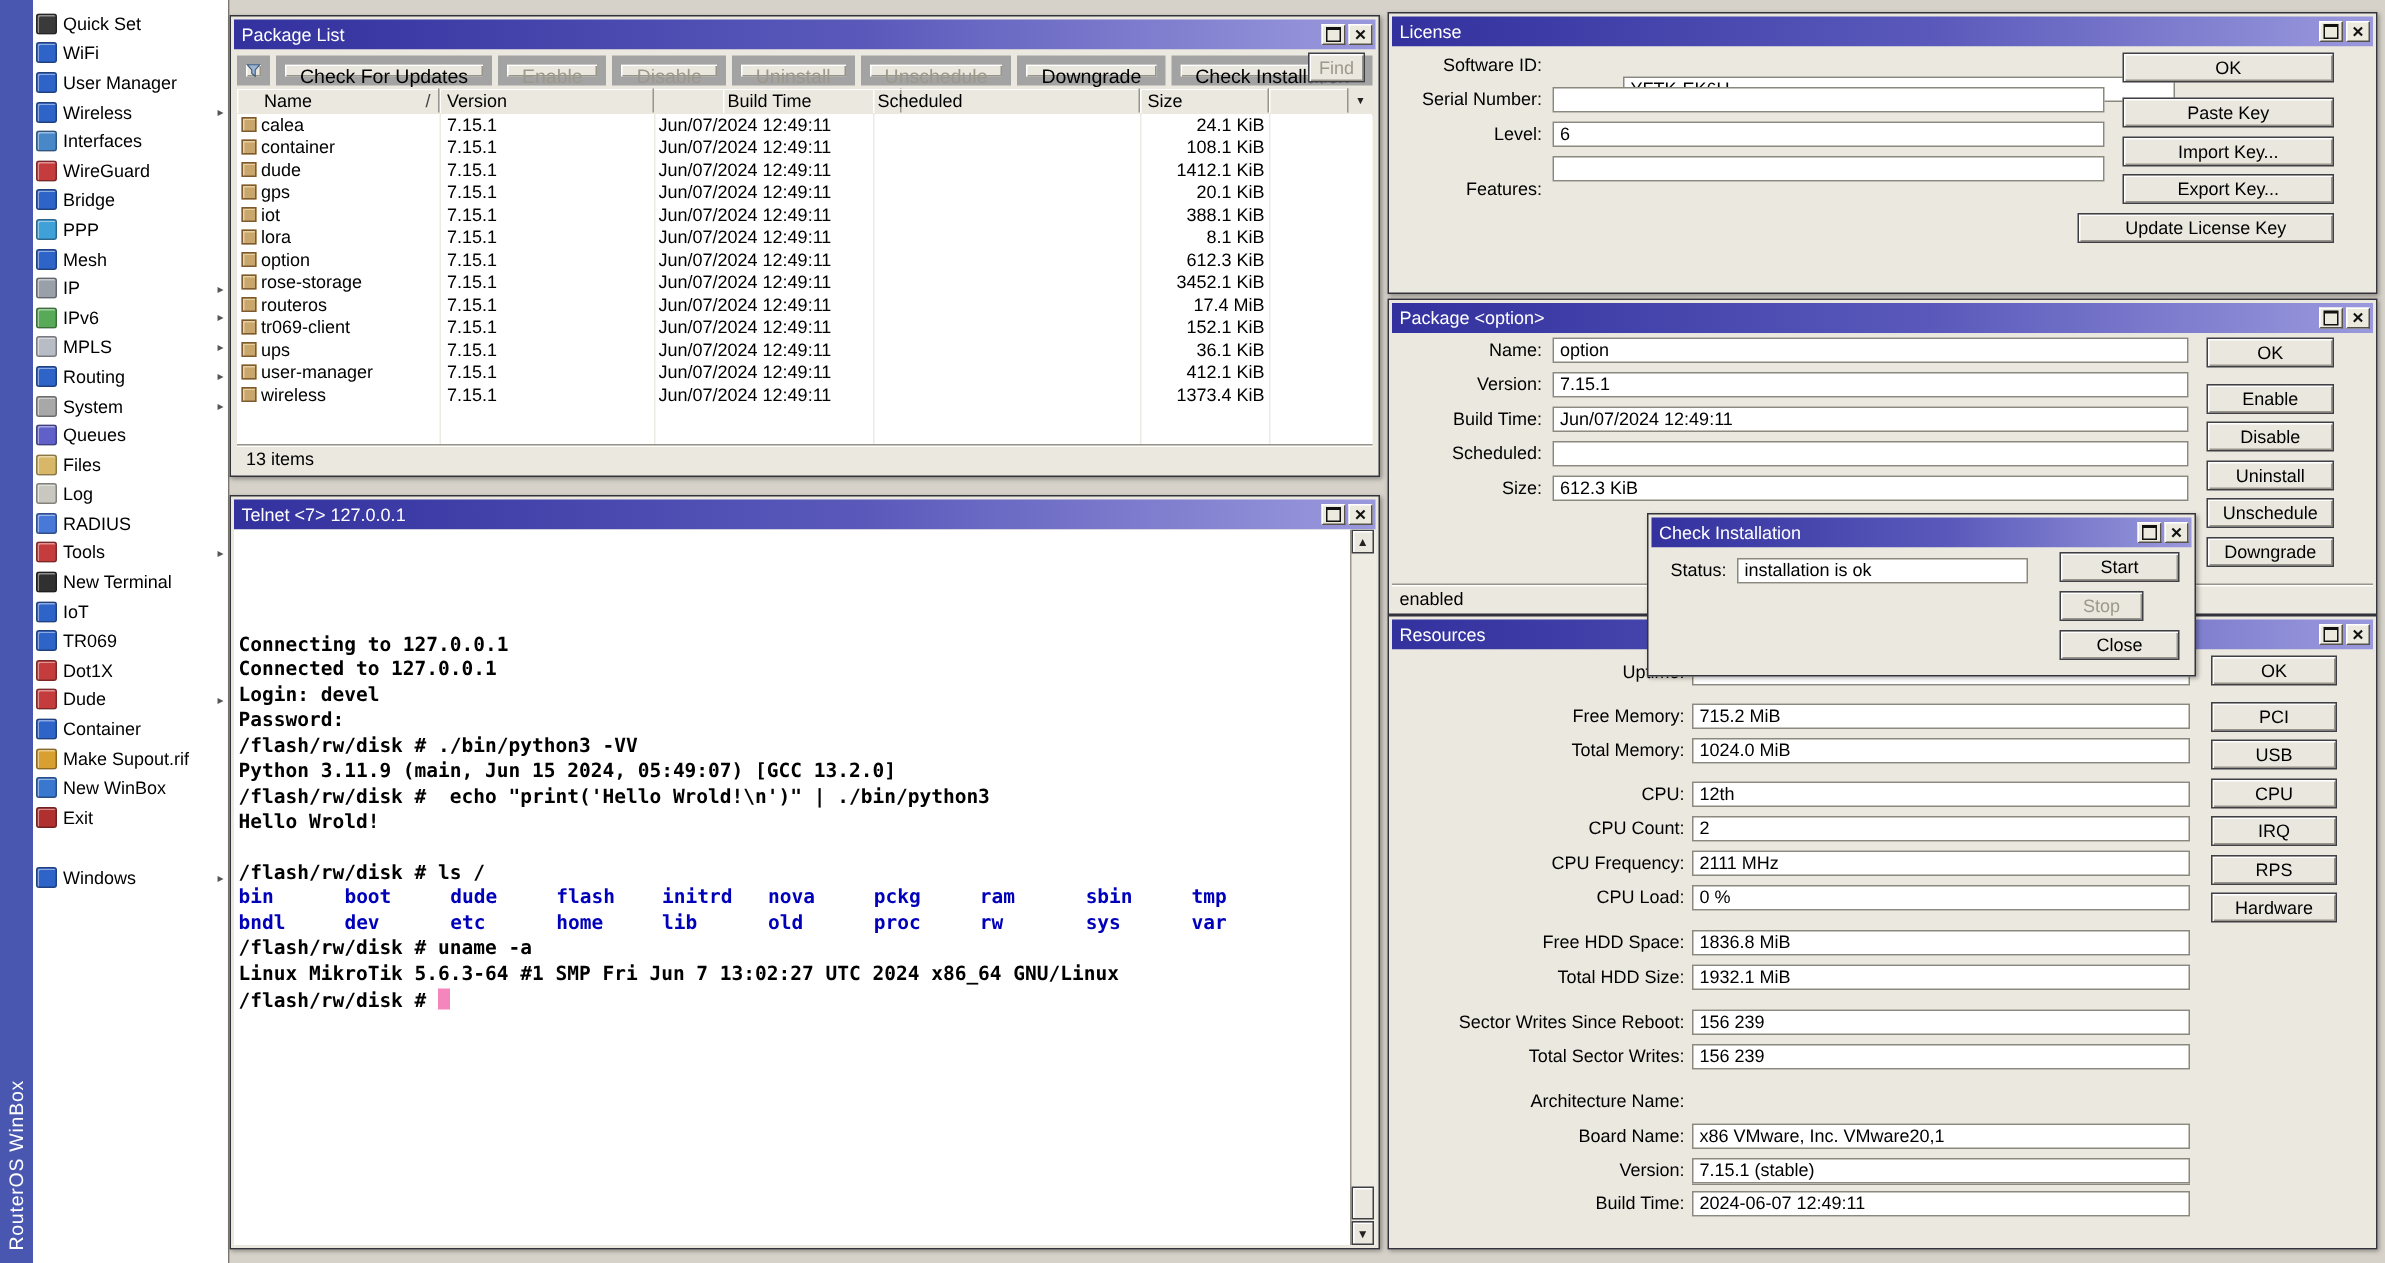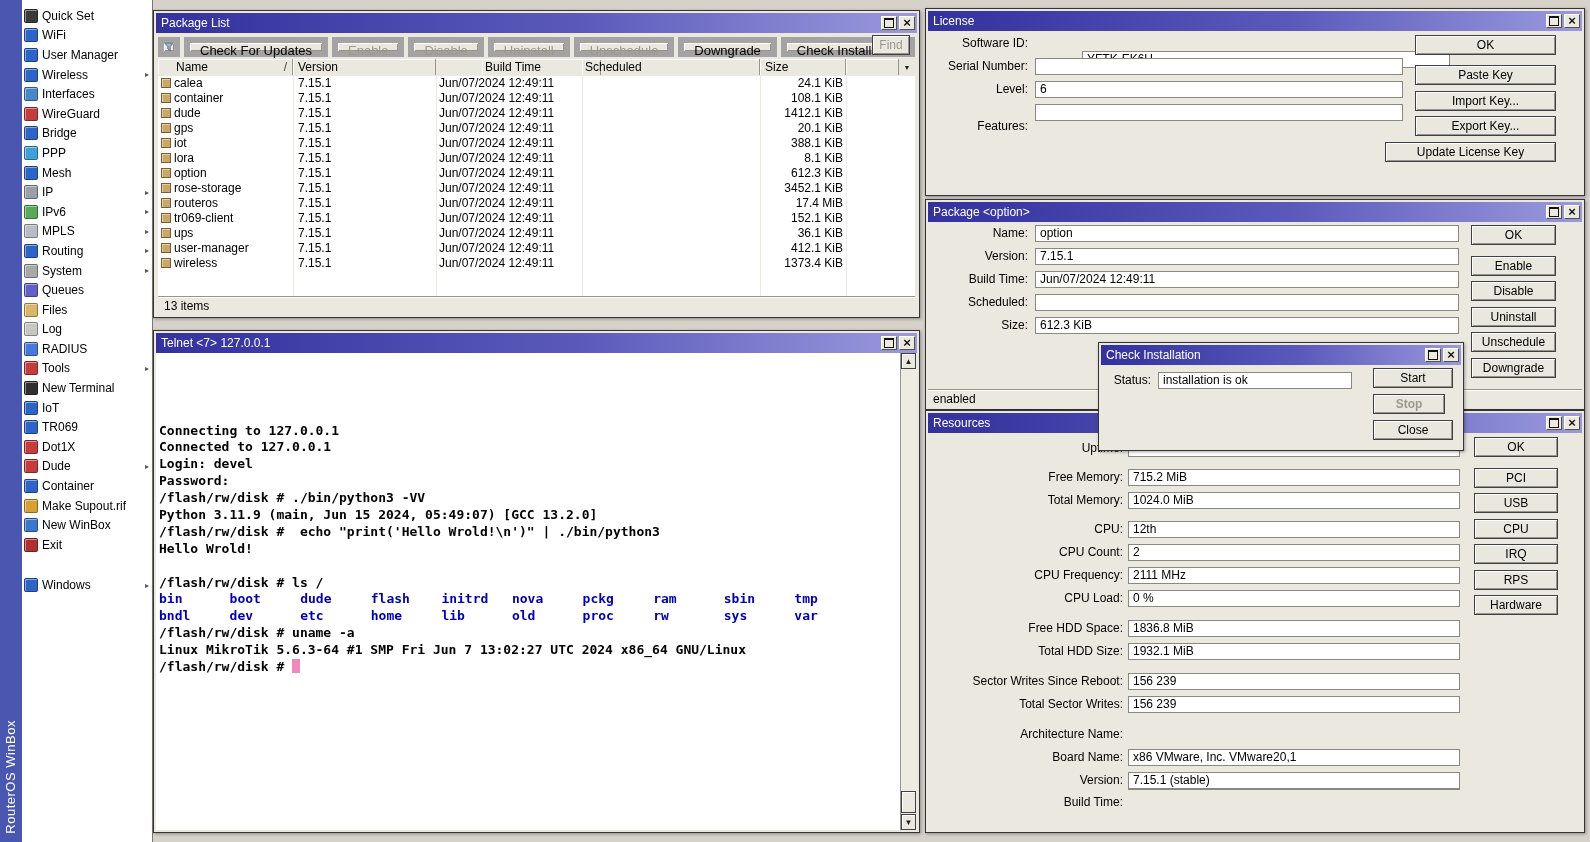--- a/index.html
+++ b/index.html
@@ -517,7 +517,7 @@
         <div class="form-label" style="top: 7px; left: 0px; width: 50px;">Status:</div>
         <div class="field3" style="top: 7px; left: 57px; width: 194px;">installation is ok</div>
         <div class="btn3" style="top: 3px; left: 272px; width: 80px;">Start</div>
-        <div class="btn3 disabled" style="top: 29px; left: 272px; width: 72px; font-weight: bold;">Stop</div>
+        <div class="btn3 disabled" style="top: 29px; left: 272px; width: 56px;">Stop</div>
         <div class="btn3" style="top: 55px; left: 272px; width: 80px;">Close</div>
       </div>
   </div>

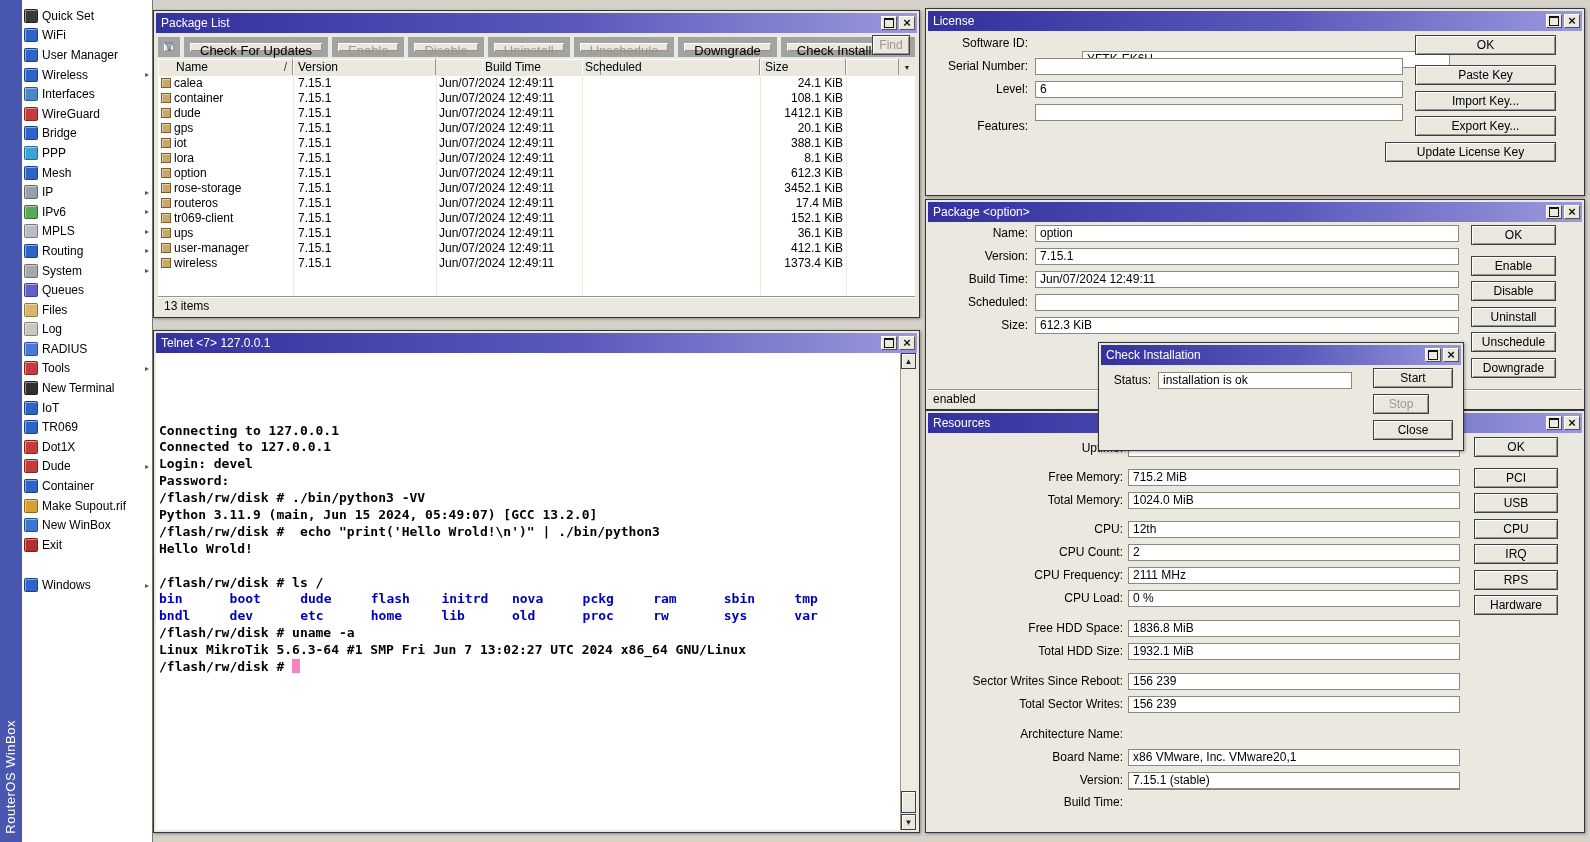--- a/index.html
+++ b/index.html
@@ -495,6 +495,7 @@
         <div class="form-label" style="top: 339px; left: 0px; width: 195px;">Version:</div>
         <div class="field3" style="top: 339px; left: 200px; width: 332px;">7.15.1 (stable)</div>
         <div class="form-label" style="top: 361px; left: 0px; width: 195px;">Build Time:</div>
+        <div class="field3" style="top: 361px; left: 200px; width: 332px;">2024-06-07 12:49:11</div>
         <div class="btn3" style="top: 4px; left: 546px; width: 84px;">OK</div>
         <div class="btn3" style="top: 35px; left: 546px; width: 84px; text-align: center;">PCI</div>
         <div class="btn3" style="top: 60px; left: 546px; width: 84px;">USB</div>

